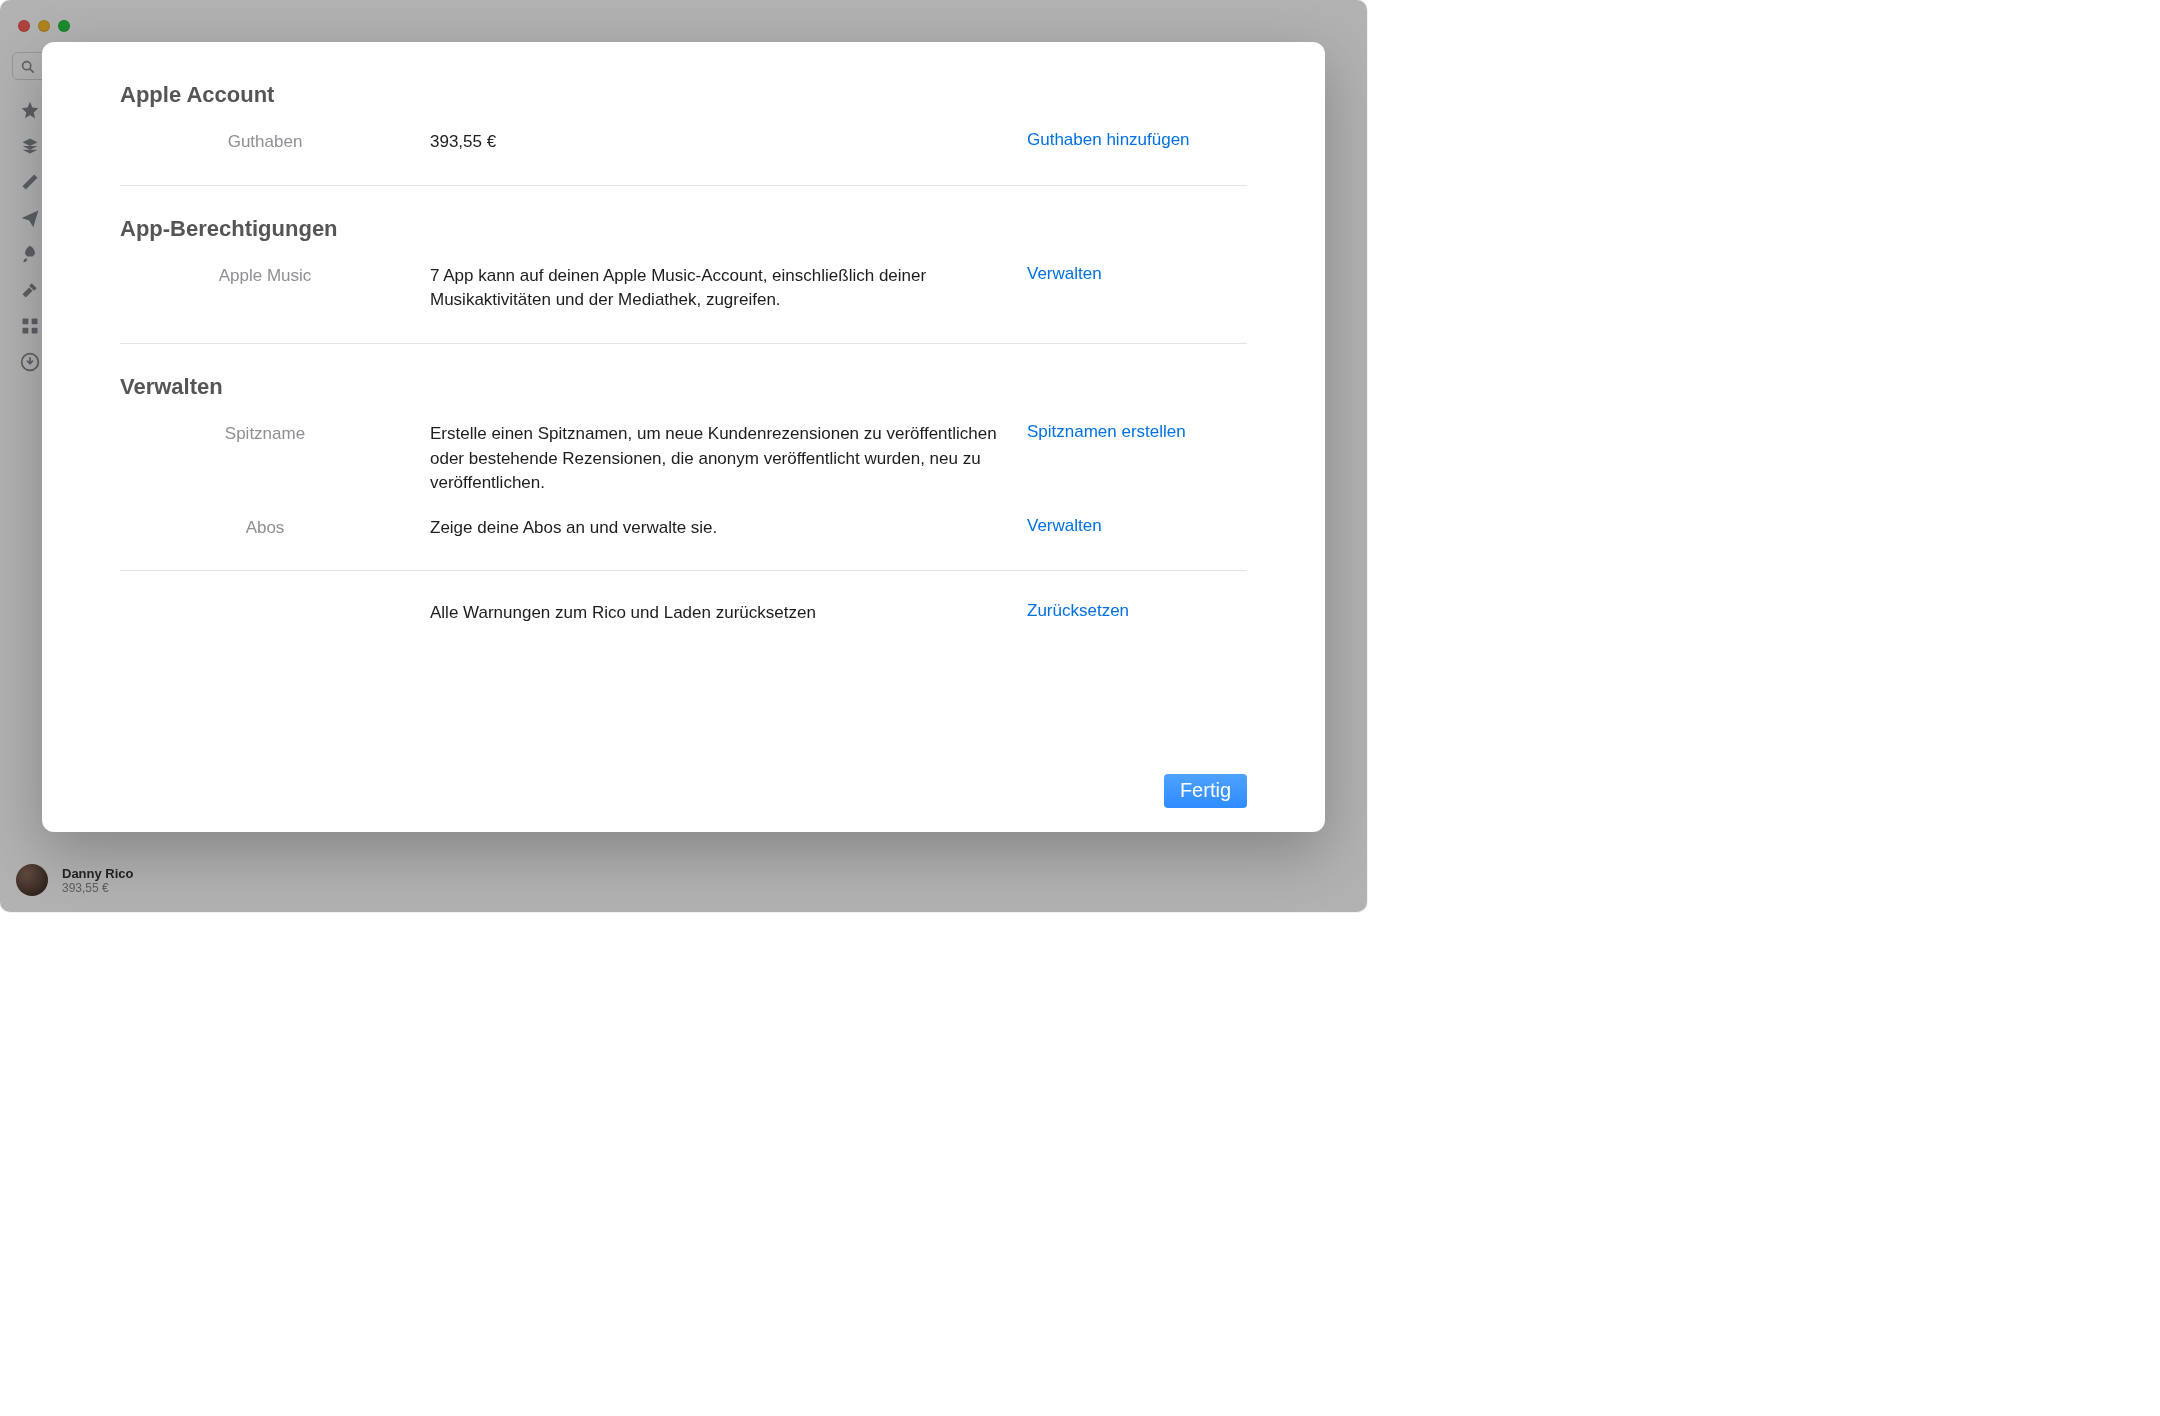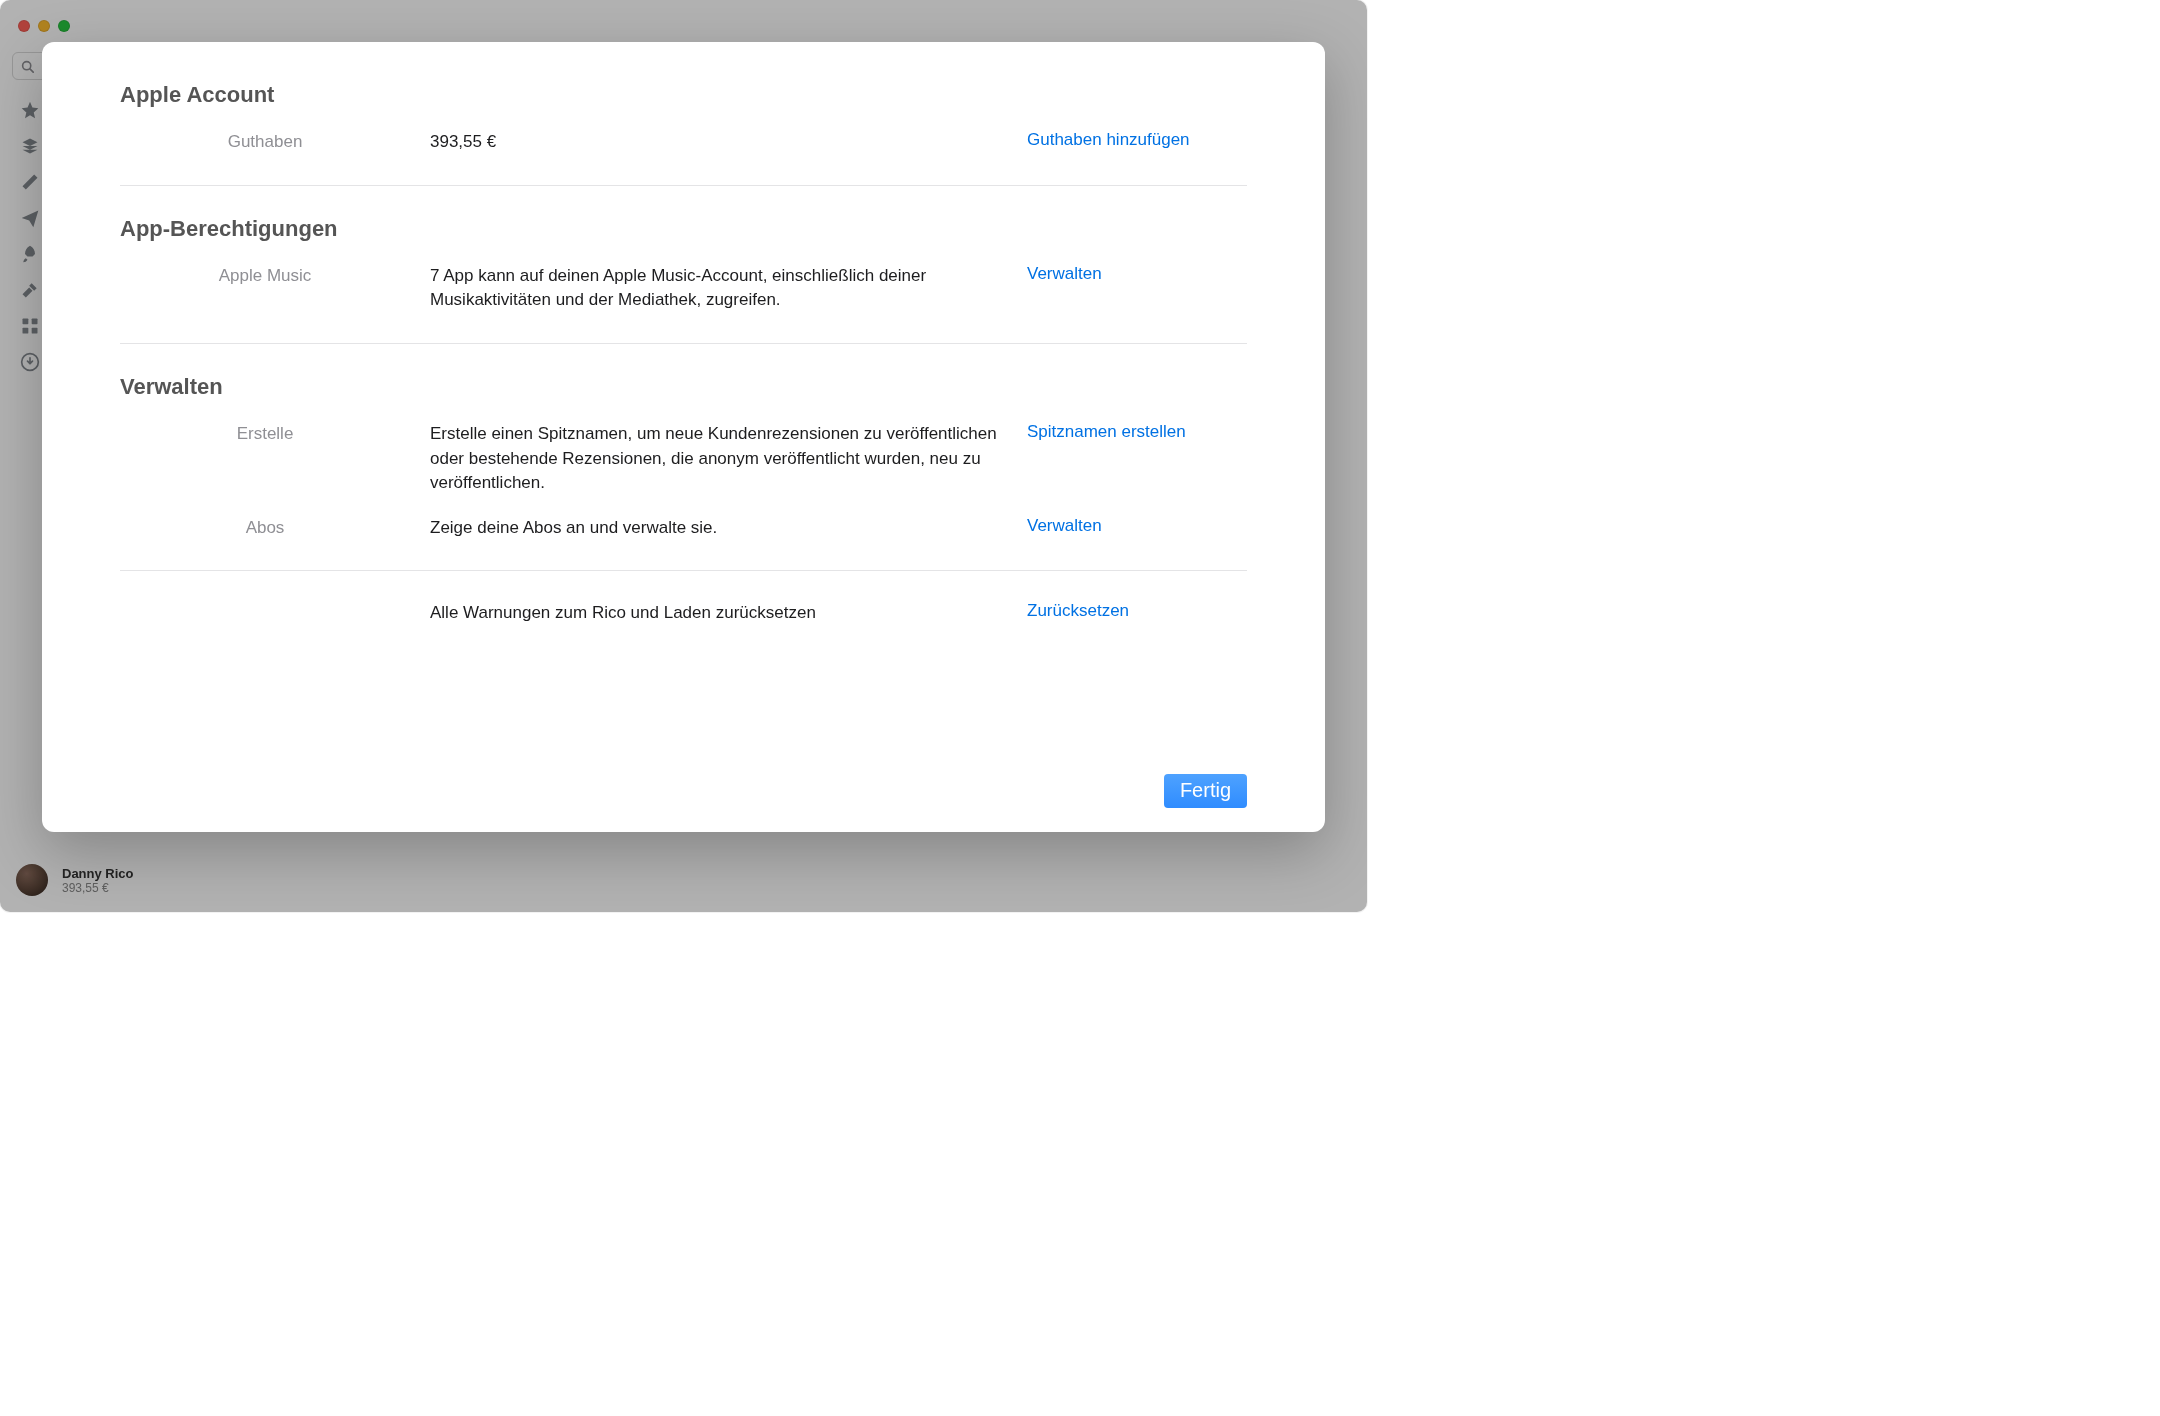--- a/index.html
+++ b/index.html
@@ -245,7 +245,7 @@
     <div class="section">
       <div class="section-heading">Verwalten</div>
       <div class="row">
-        <div class="row-label">Erstelle</div>
+        <div class="row-label">Spitzname</div>
         <div class="row-value">Erstelle einen Spitznamen, um neue Kundenrezensionen zu veröffentlichen oder bestehende Rezensionen, die anonym veröffentlicht wurden, neu zu veröffentlichen.</div>
         <div class="row-action">
           <button class="link-btn">Spitznamen erstellen</button>

